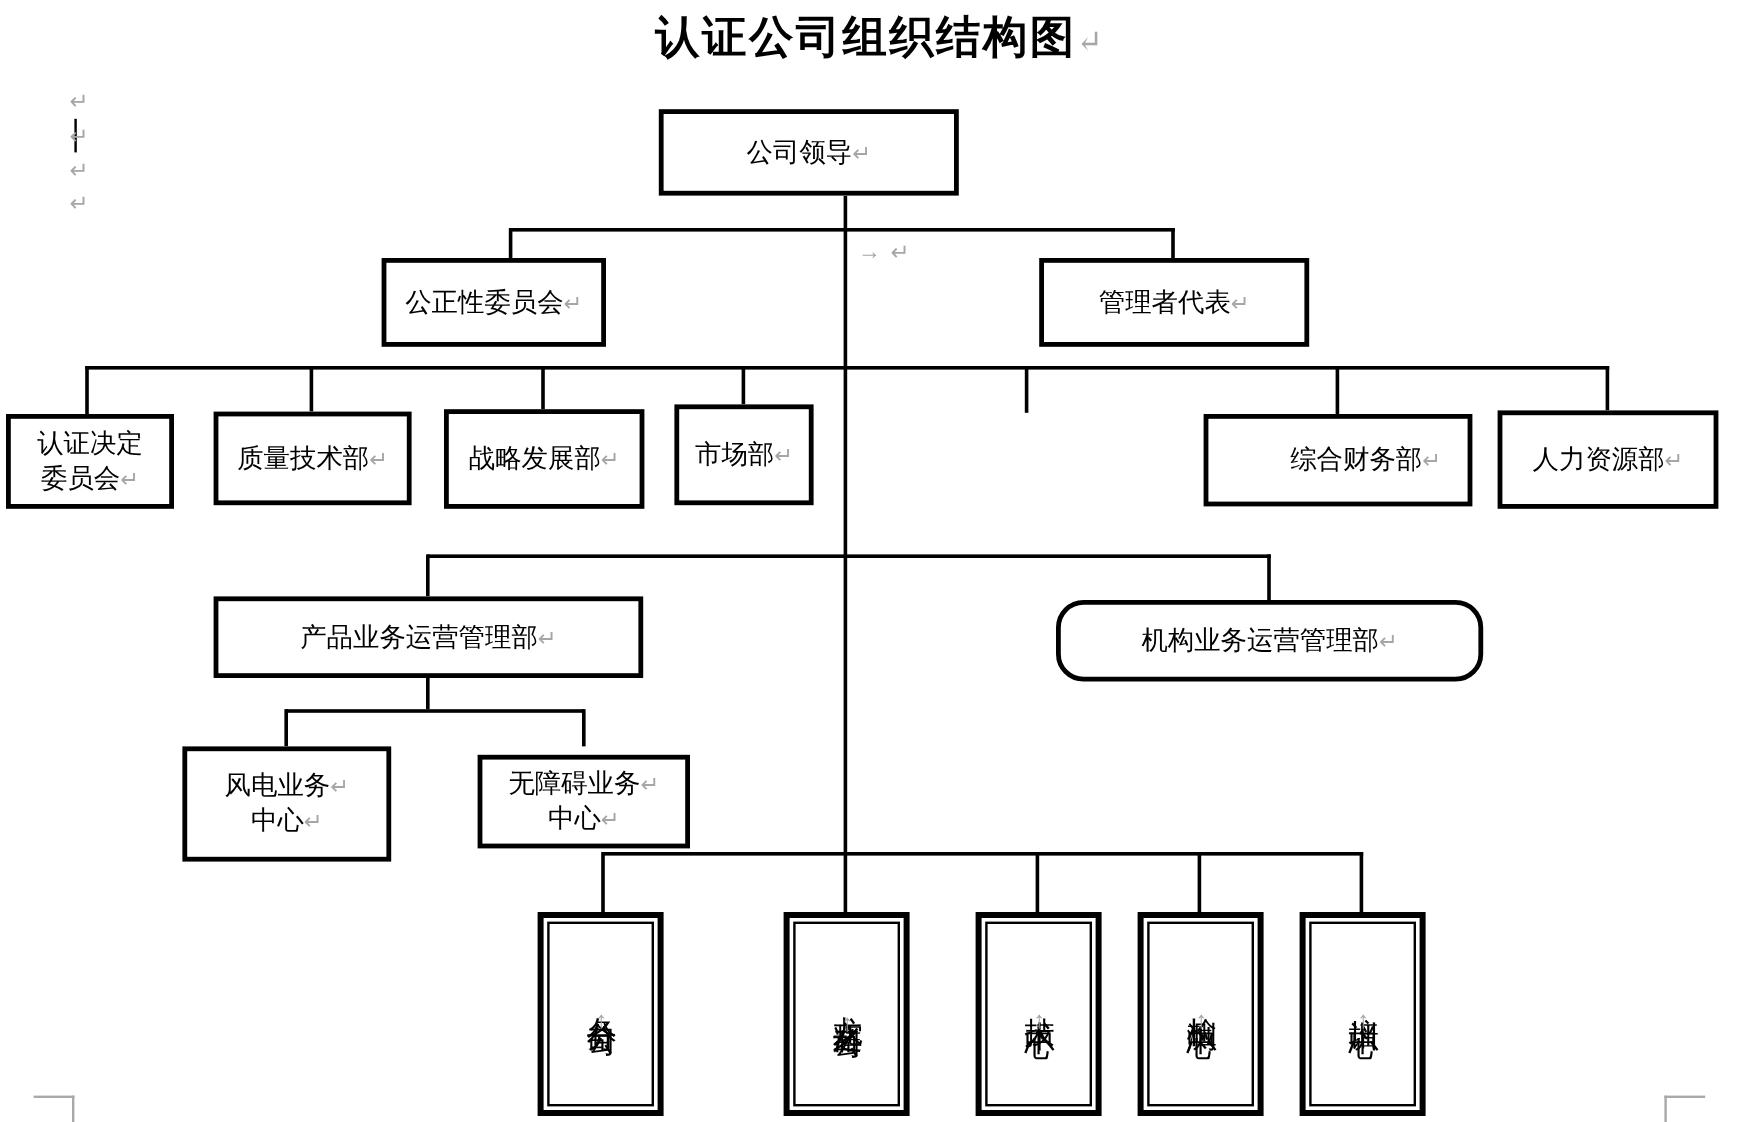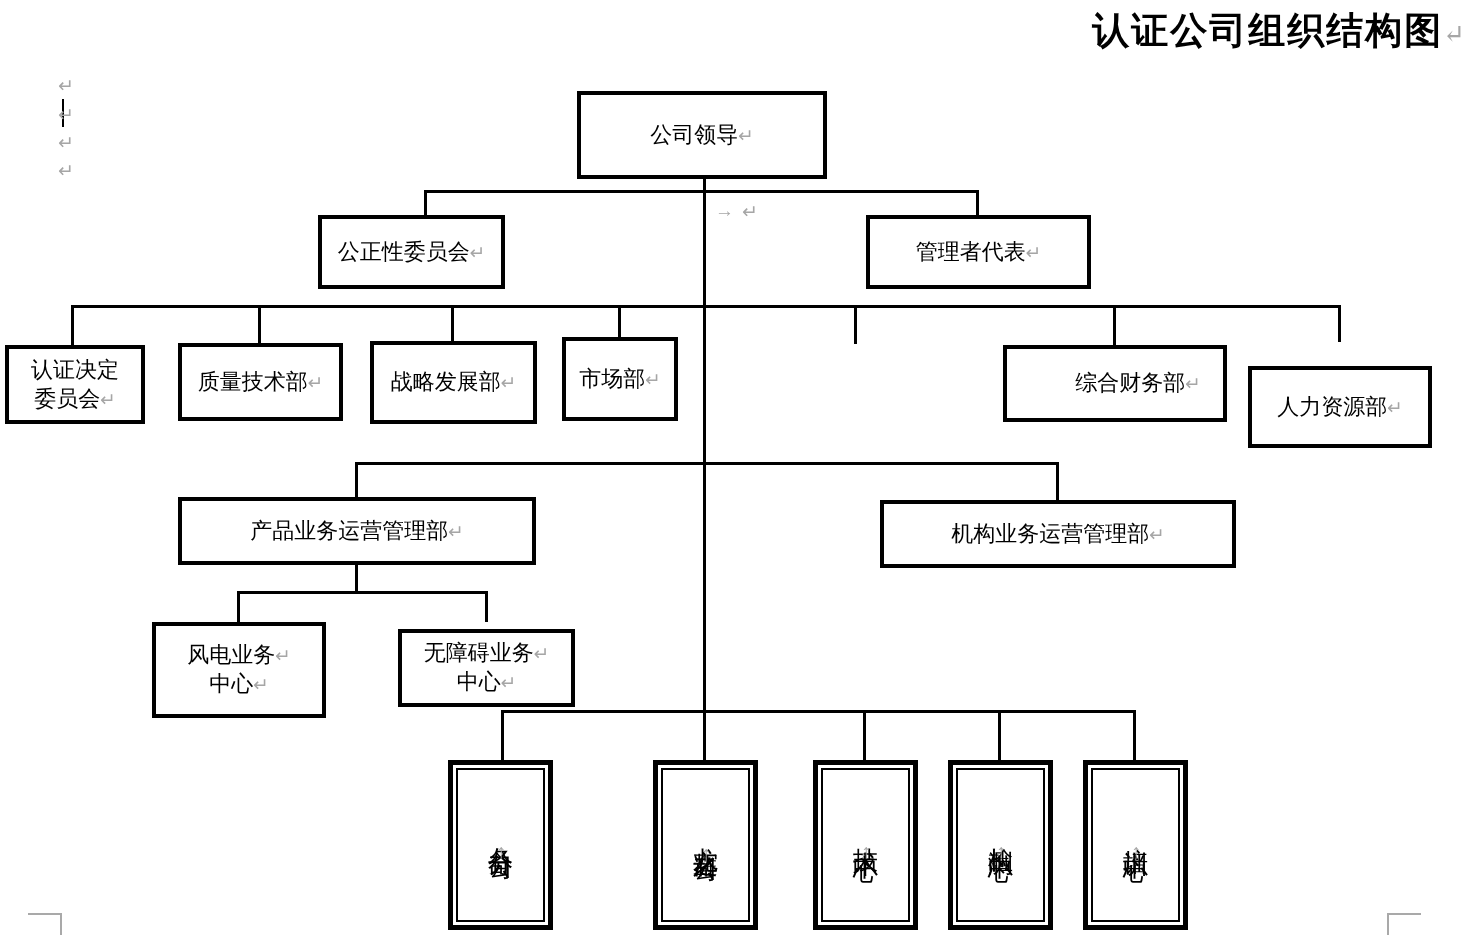--- a/index.html
+++ b/index.html
@@ -12,7 +12,7 @@
   }
   .title{
     position:absolute;left:0;top:6px;width:100%;
-    text-align:right;
+    text-align:center;
     font-family:"Liberation Serif","DejaVu Serif",serif;
     font-weight:bold;font-size:37px;color:#000;
     letter-spacing:2px;

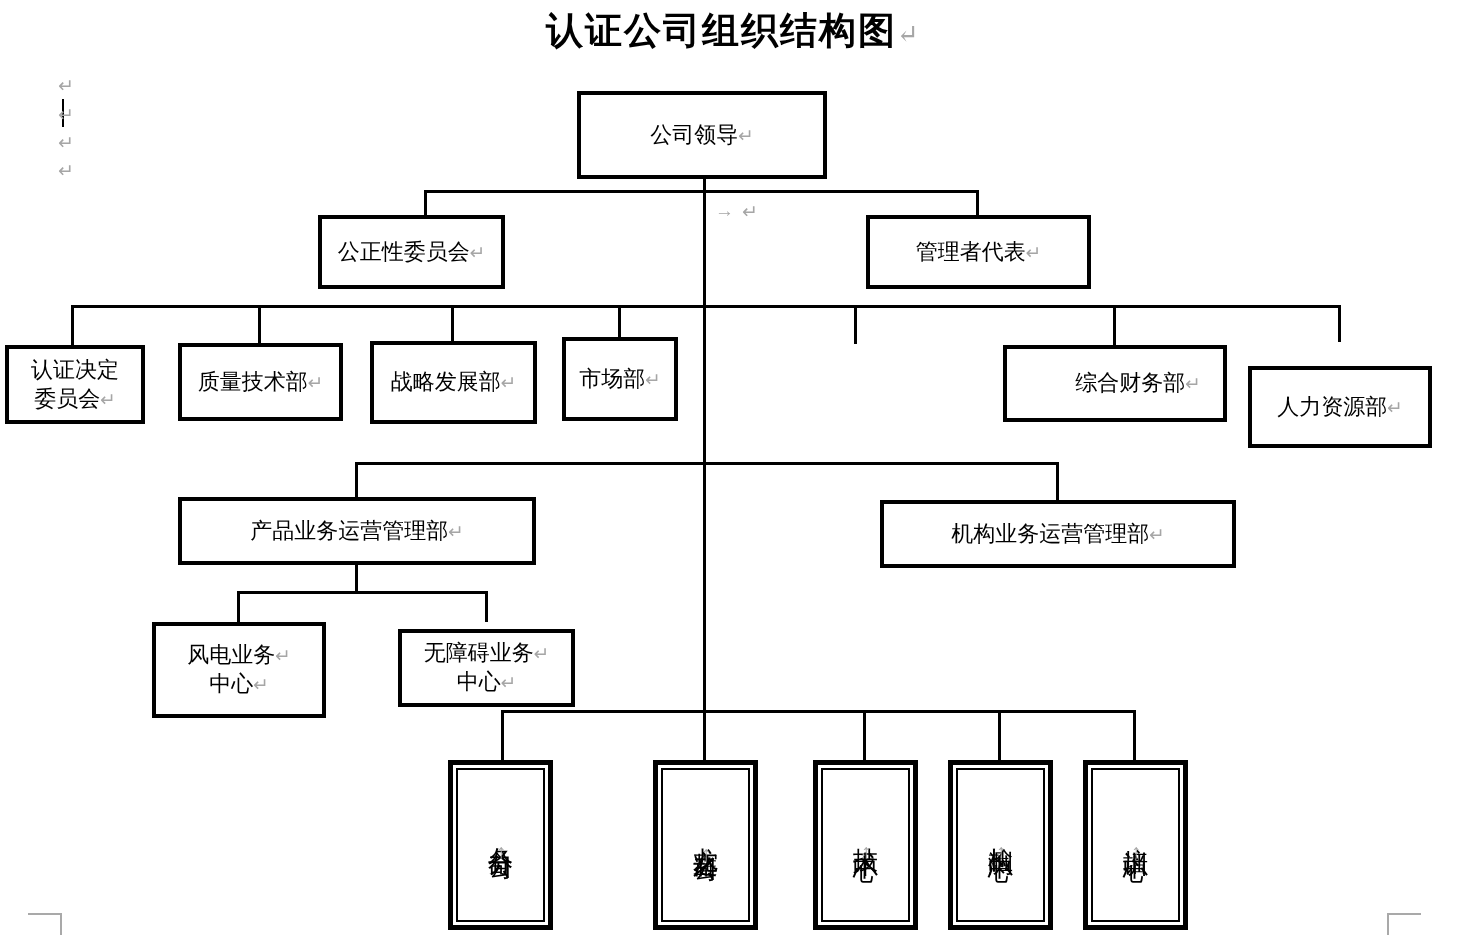--- a/index.html
+++ b/index.html
@@ -97,7 +97,7 @@
   <div class="vline" style="left:998px;top:710px;height:50px;"></div>
   <div class="vline" style="left:1133px;top:710px;height:50px;"></div>
 
-  <div class="box" style="left:577px;top:91px;width:250px;height:88px;">
+  <div class="box" style="left:549px;top:91px;width:250px;height:72px;">
     <div><span>公司领导</span><span class="pmark">↵</span></div>
   </div>
 

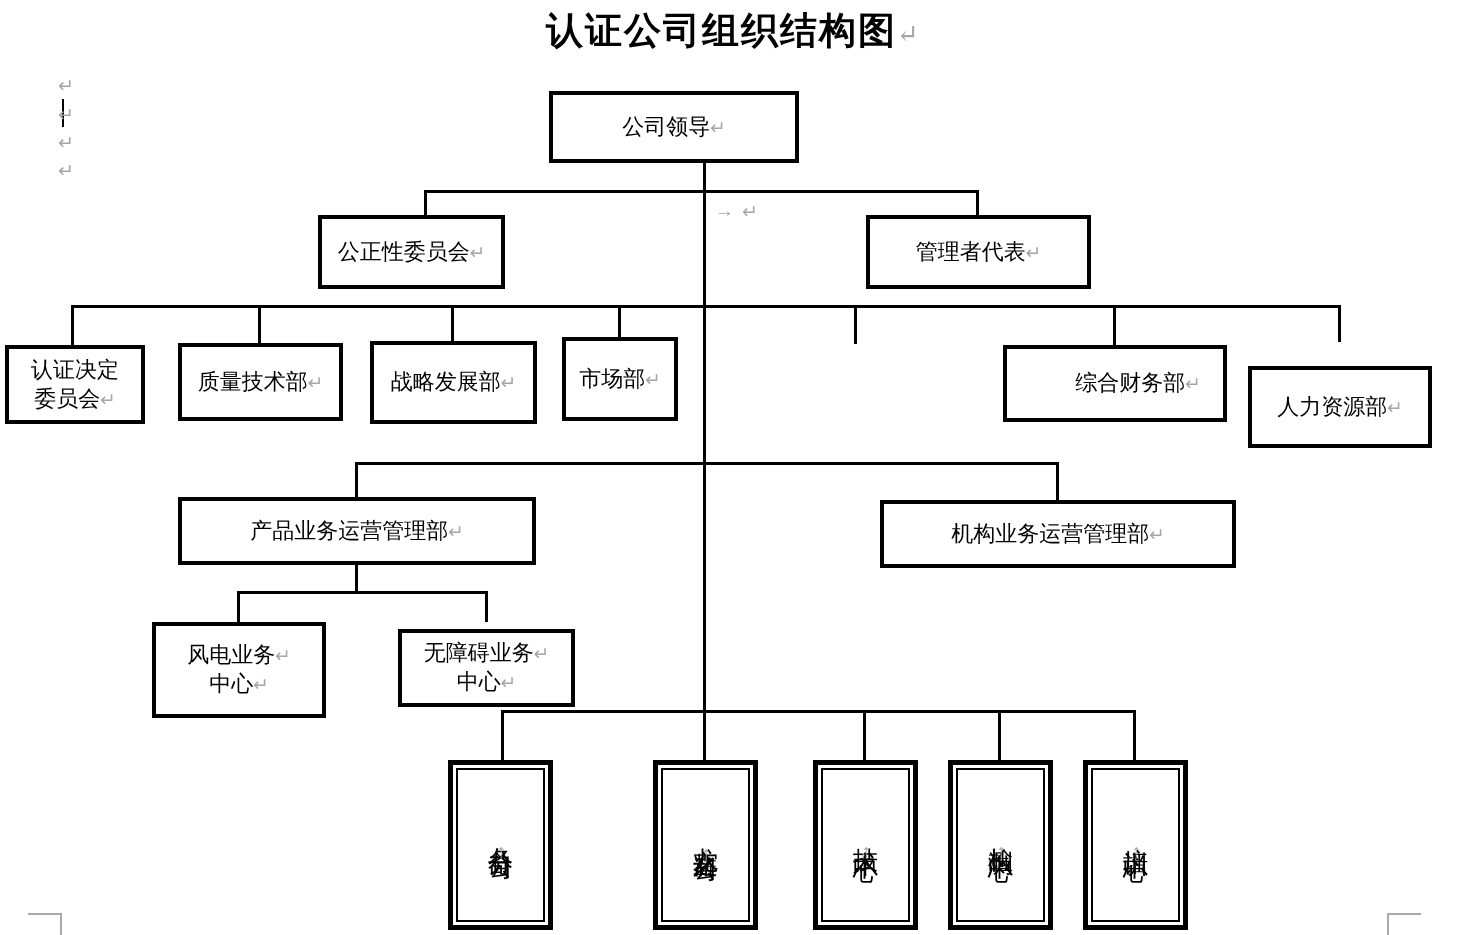--- a/index.html
+++ b/index.html
@@ -124,7 +124,7 @@
   <div class="box" style="left:1003px;top:345px;width:224px;height:77px;padding-left:46px;">
     <div><span>综合财务部</span><span class="pmark">↵</span></div>
   </div>
-  <div class="box" style="left:1248px;top:342px;width:184px;height:82px;margin-top:24px;">
+  <div class="box" style="left:1248px;top:342px;width:184px;height:82px;">
     <div><span>人力资源部</span><span class="pmark">↵</span></div>
   </div>
 

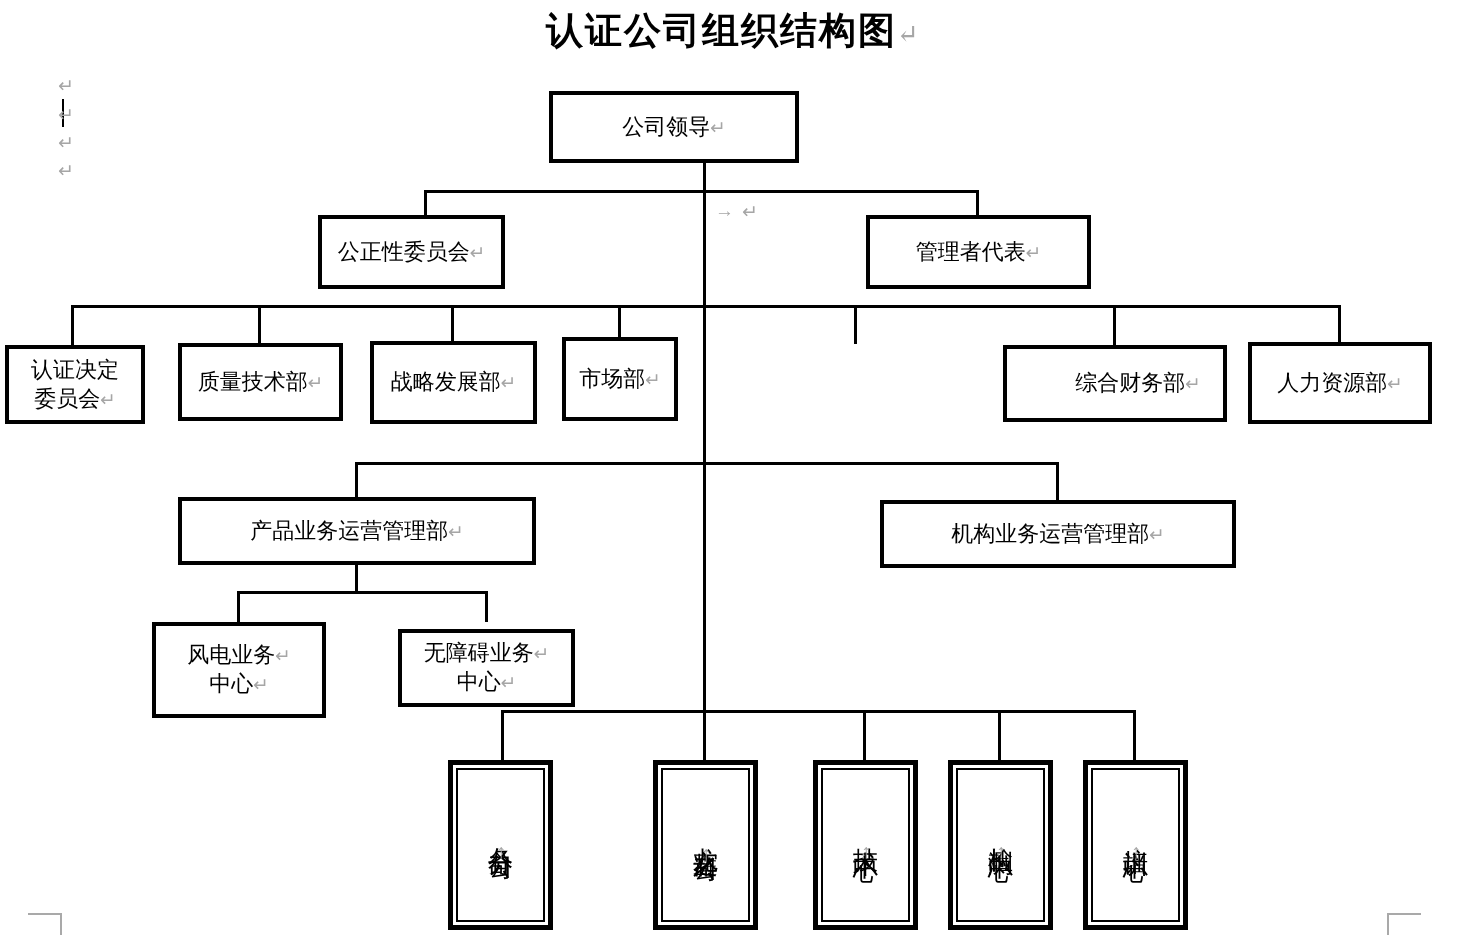--- a/index.html
+++ b/index.html
@@ -131,7 +131,7 @@
   <div class="box" style="left:178px;top:497px;width:358px;height:68px;">
     <div><span>产品业务运营管理部</span><span class="pmark">↵</span></div>
   </div>
-  <div class="box" style="left:880px;top:500px;width:356px;height:68px;">
+  <div class="box" style="left:880px;top:500px;width:356px;height:68px;border-radius:23px;">
     <div><span>机构业务运营管理部</span><span class="pmark">↵</span></div>
   </div>
 

